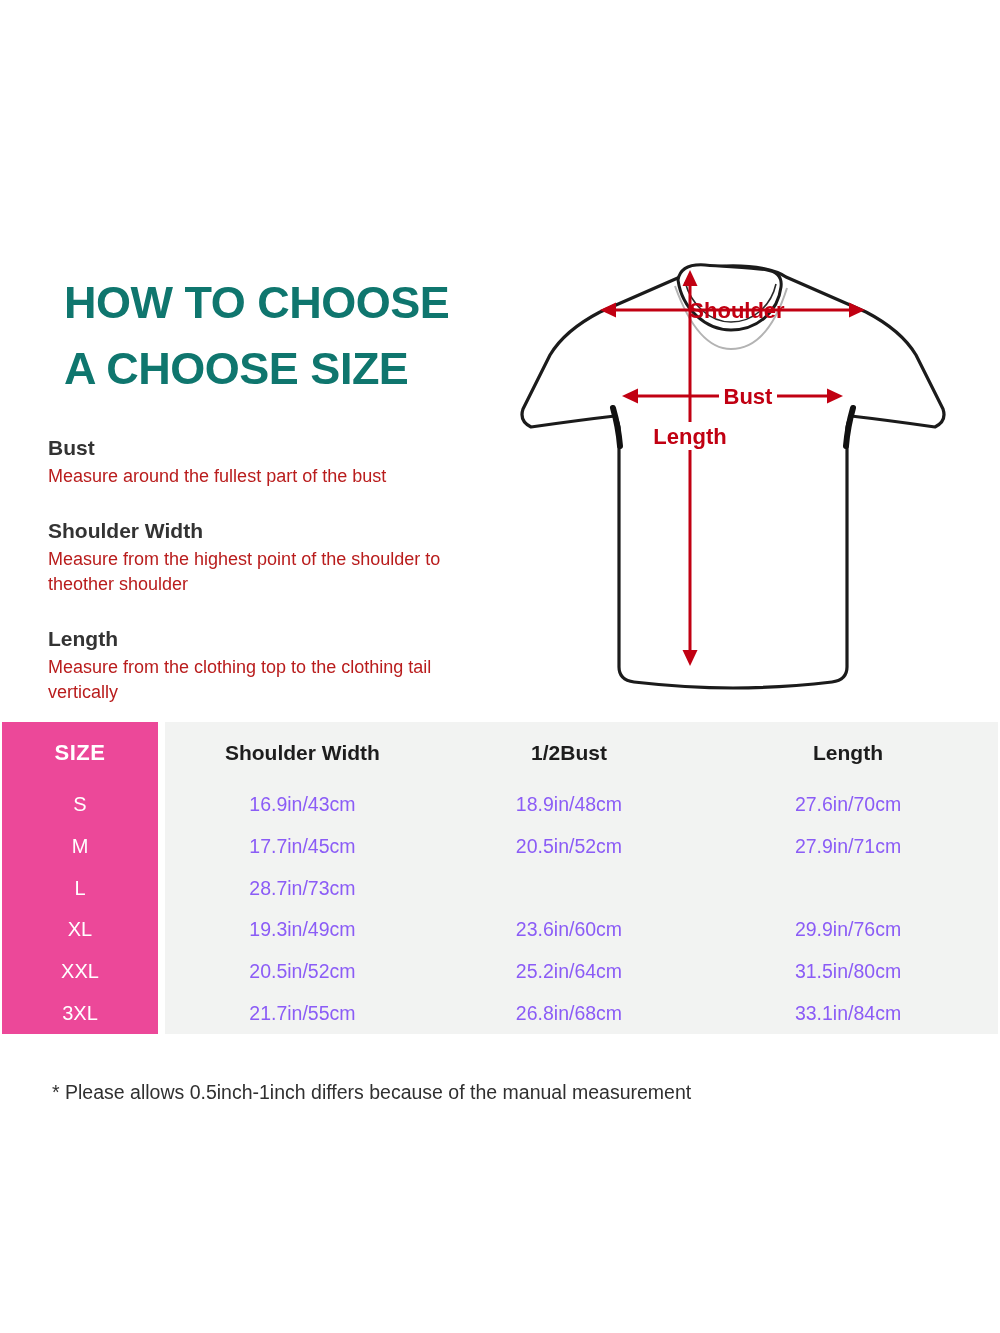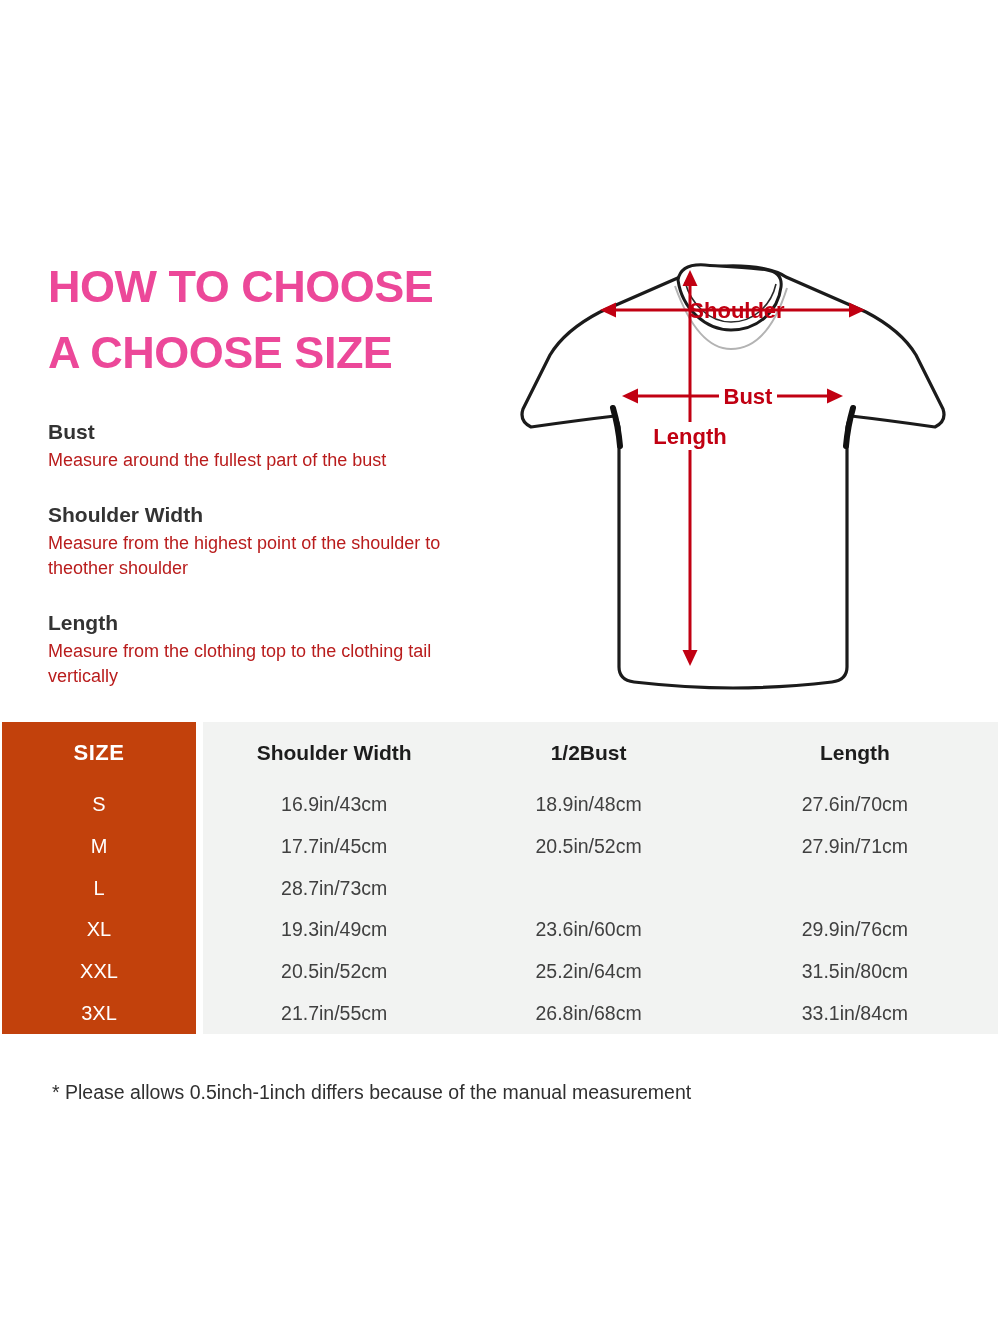--- a/index.html
+++ b/index.html
@@ -13,8 +13,8 @@
   
   .intro{position:absolute;left:48px;top:254px;width:445px;}
   .intro h1{
-    margin:0;font-size:45px;line-height:66px;font-weight:700;
-    color:#ec4899;letter-spacing:-0.5px;
+    margin:16px;font-size:45px;line-height:66px;font-weight:700;
+    color:#0f766e;letter-spacing:-0.5px;
   }
   .measure{margin-top:30px;}
   .measure.first{margin-top:34px;}

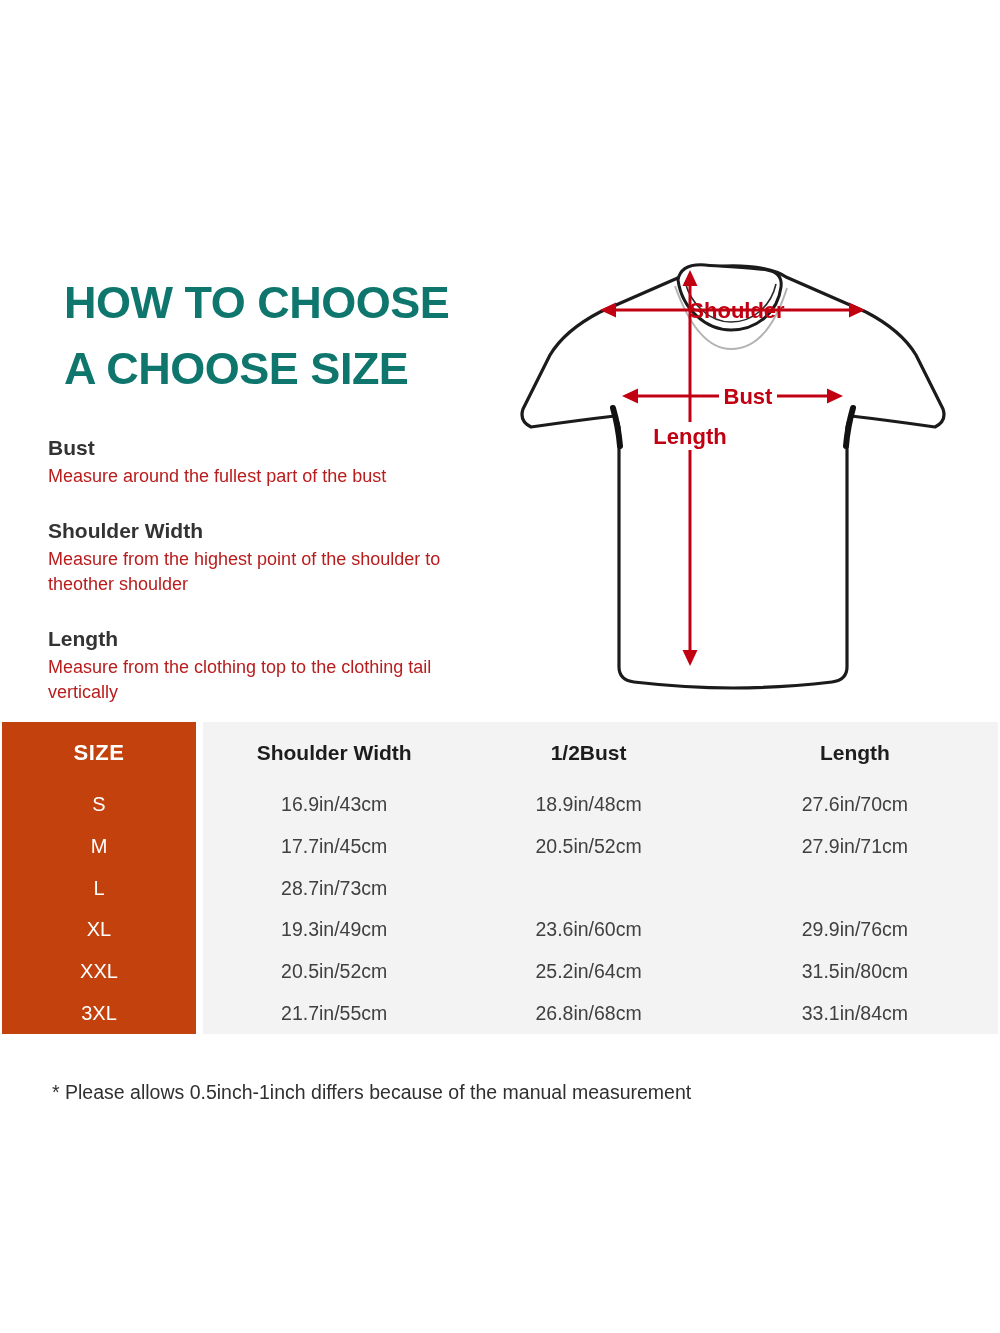--- a/index.html
+++ b/index.html
@@ -42,7 +42,7 @@
     display:flex;gap:7px;
   }
   .col-size{
-    width:194px;background:#c2410c;color:#ffffff;
+    width:156px;background:#ec4899;color:#ffffff;
     display:flex;flex-direction:column;text-align:center;
   }
   .col-size .head{

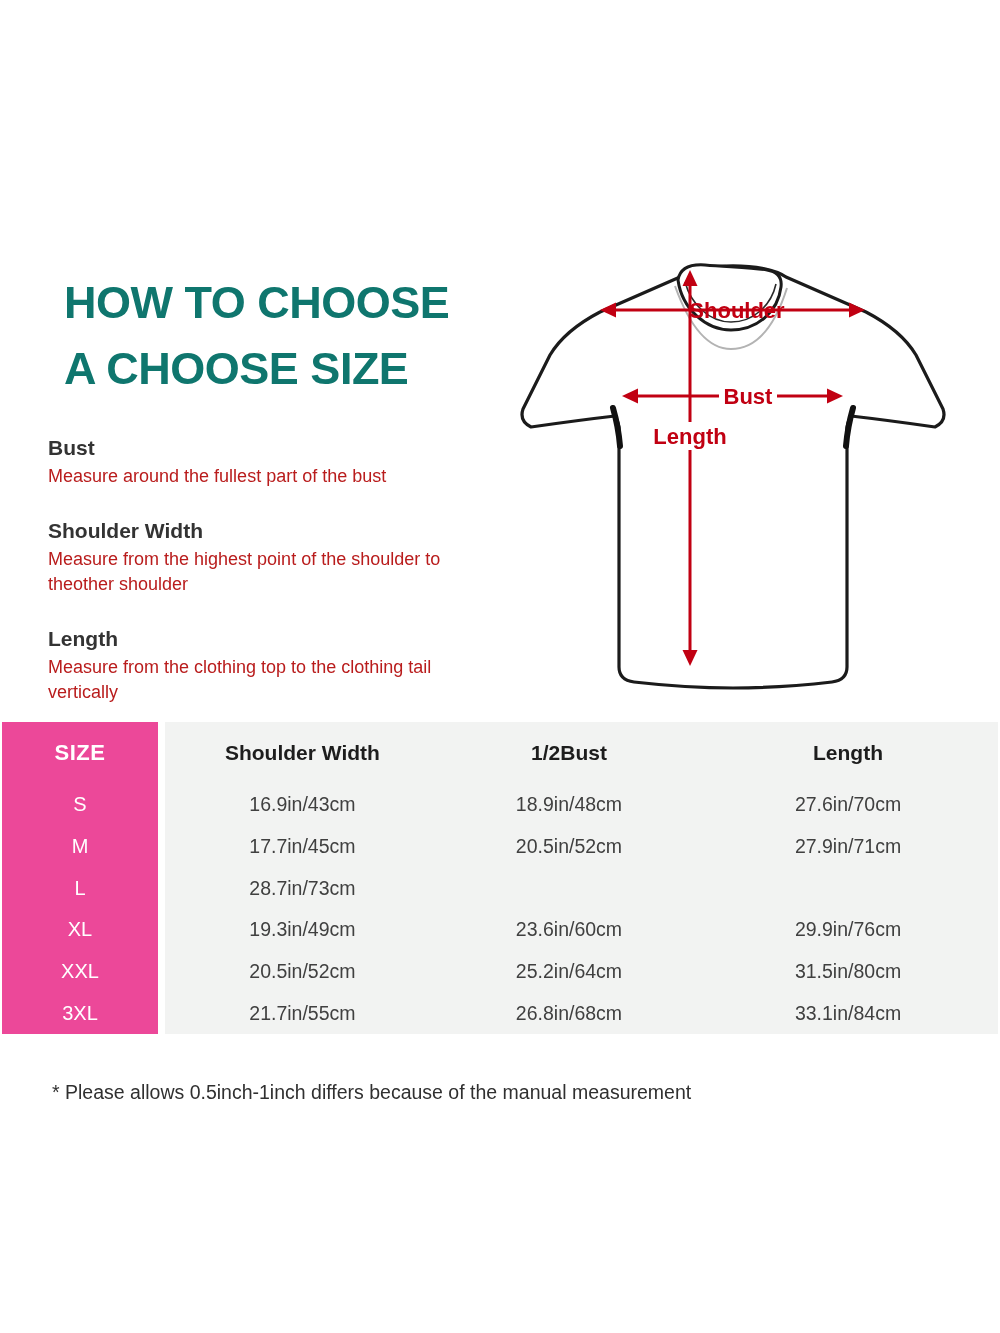--- a/index.html
+++ b/index.html
@@ -62,7 +62,7 @@
   .row3 > div:nth-child(2){width:31%;text-align:right;}
   .row3 > div:nth-child(3){width:36%;}
   .col-data .head{height:62px;font-size:21px;font-weight:700;color:#1d1d1d;}
-  .col-data .drow{flex:1;font-size:19.5px;color:#404040;}
+  .col-data .drow{flex:1;font-size:19.5px;color:#8b5cf6;}
   
   .footnote{
     position:absolute;left:37px;top:1066px;margin:15px;

